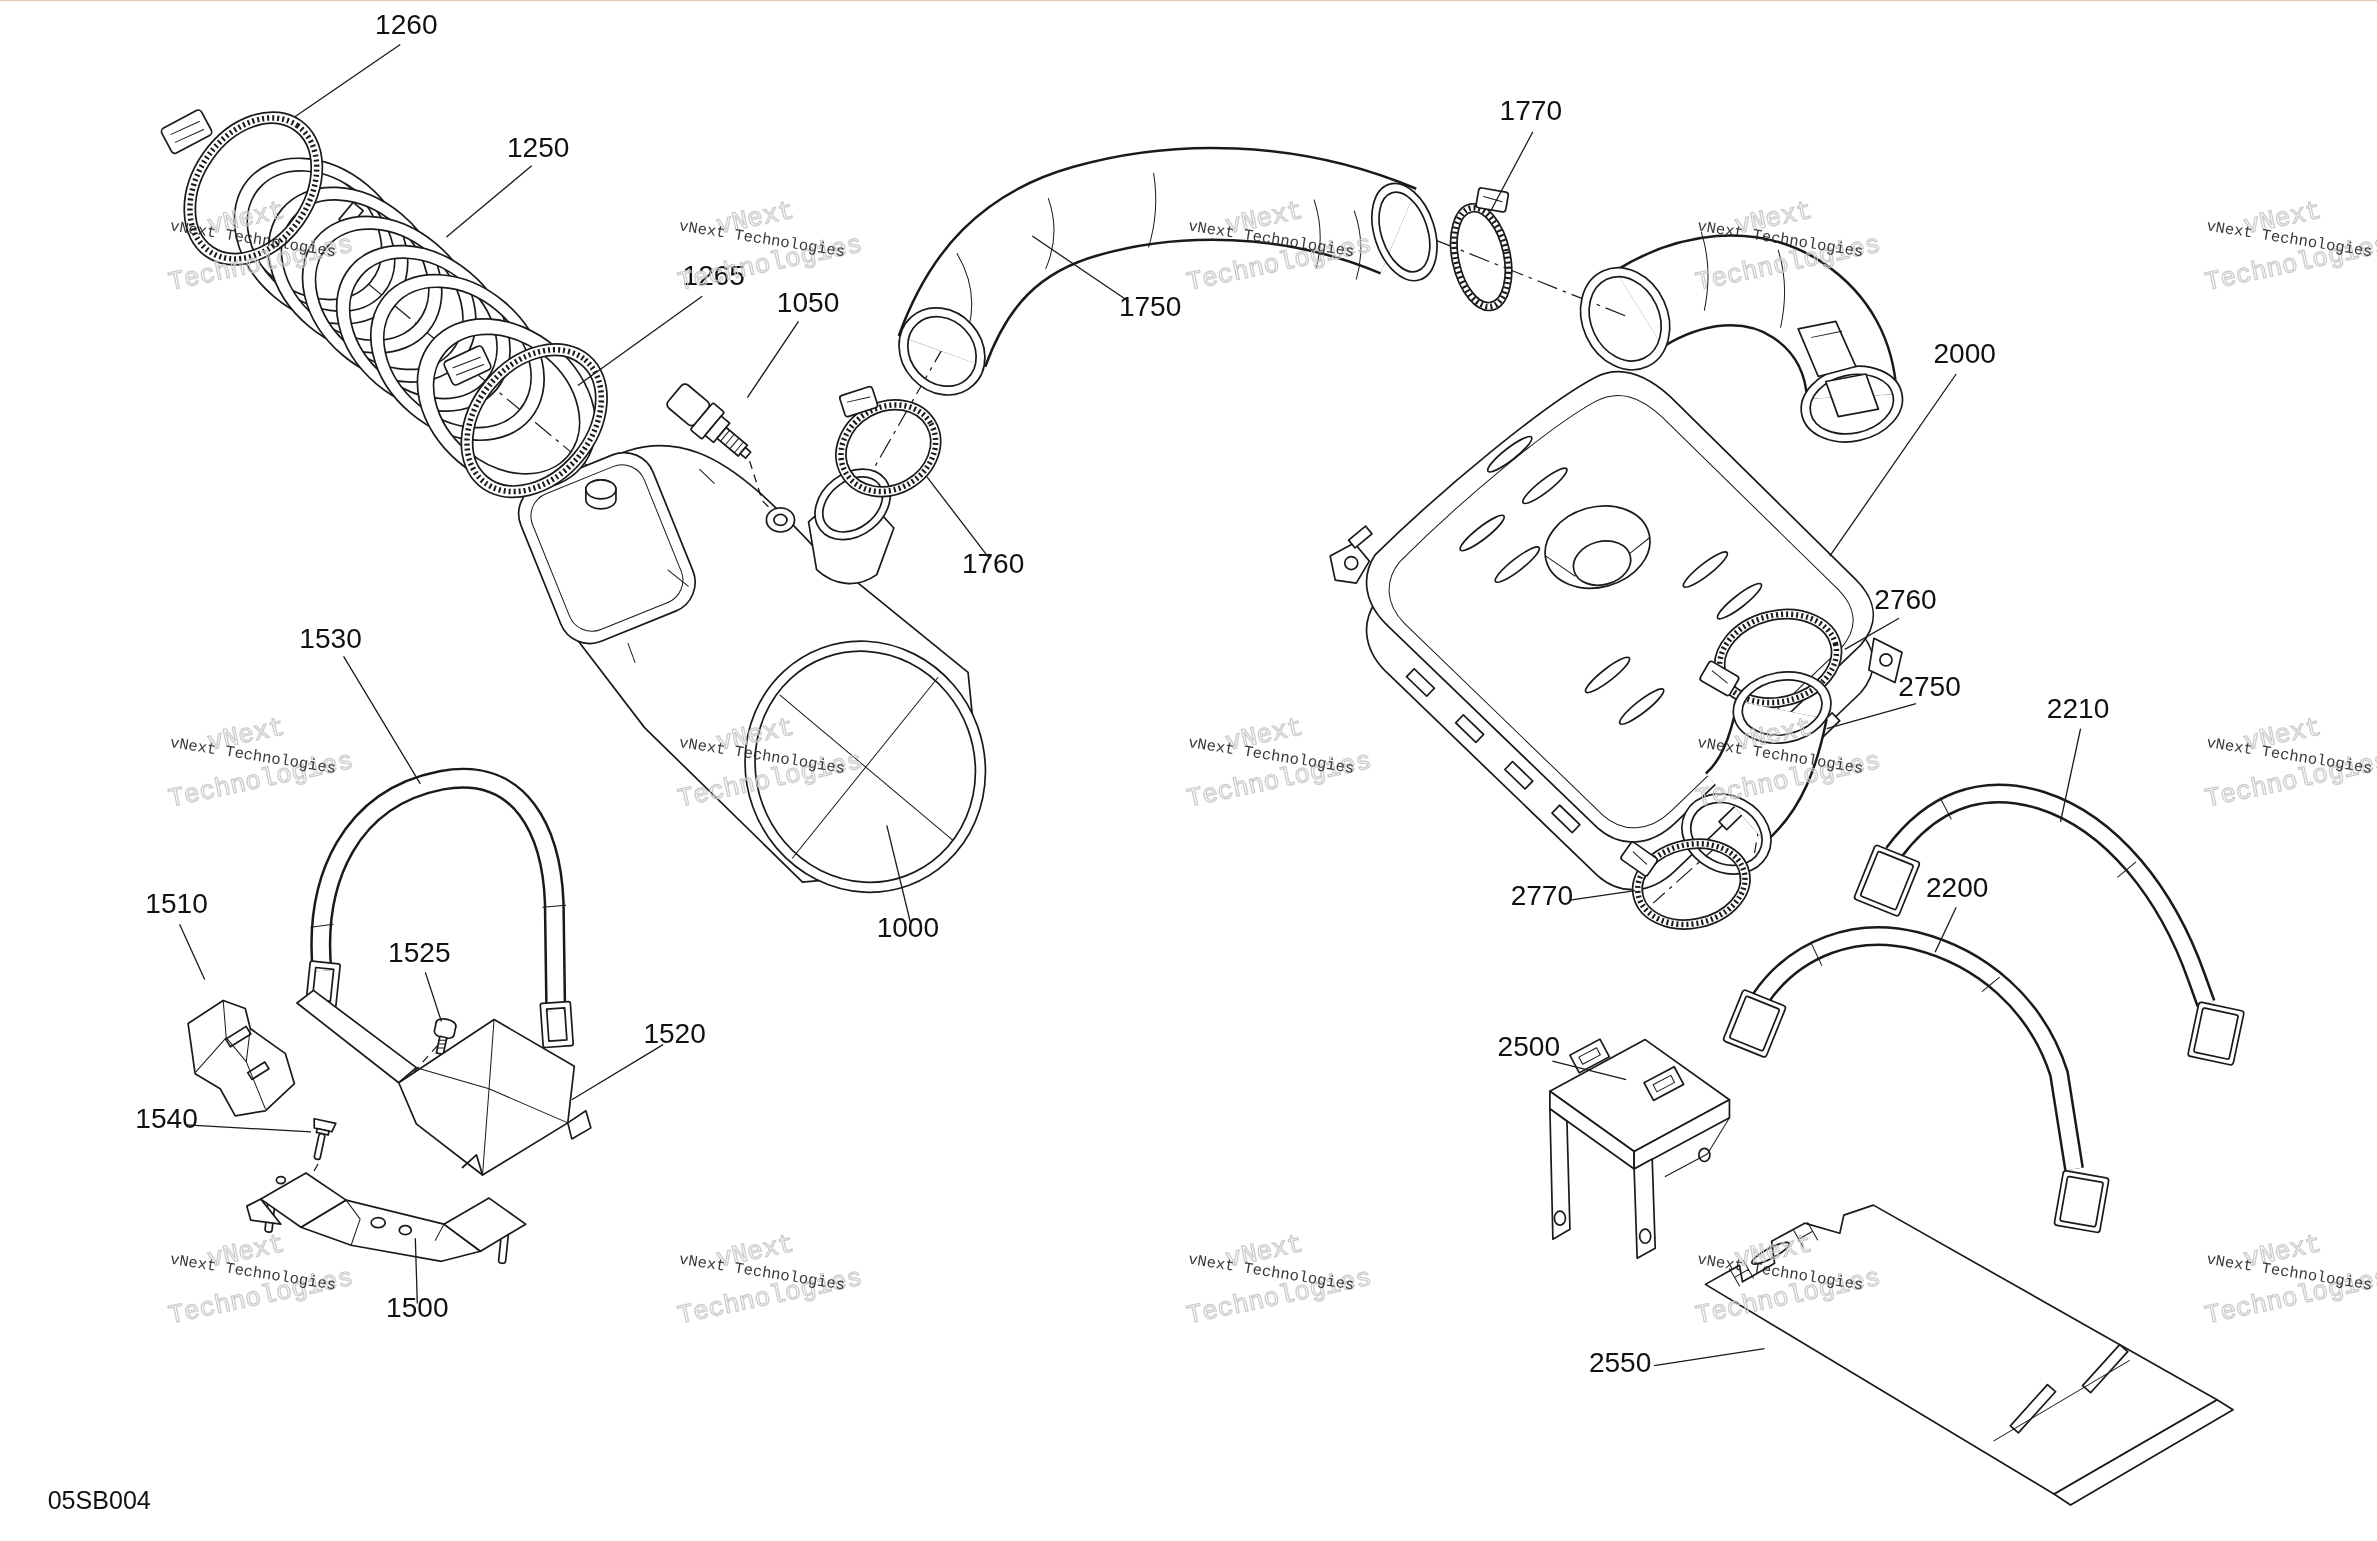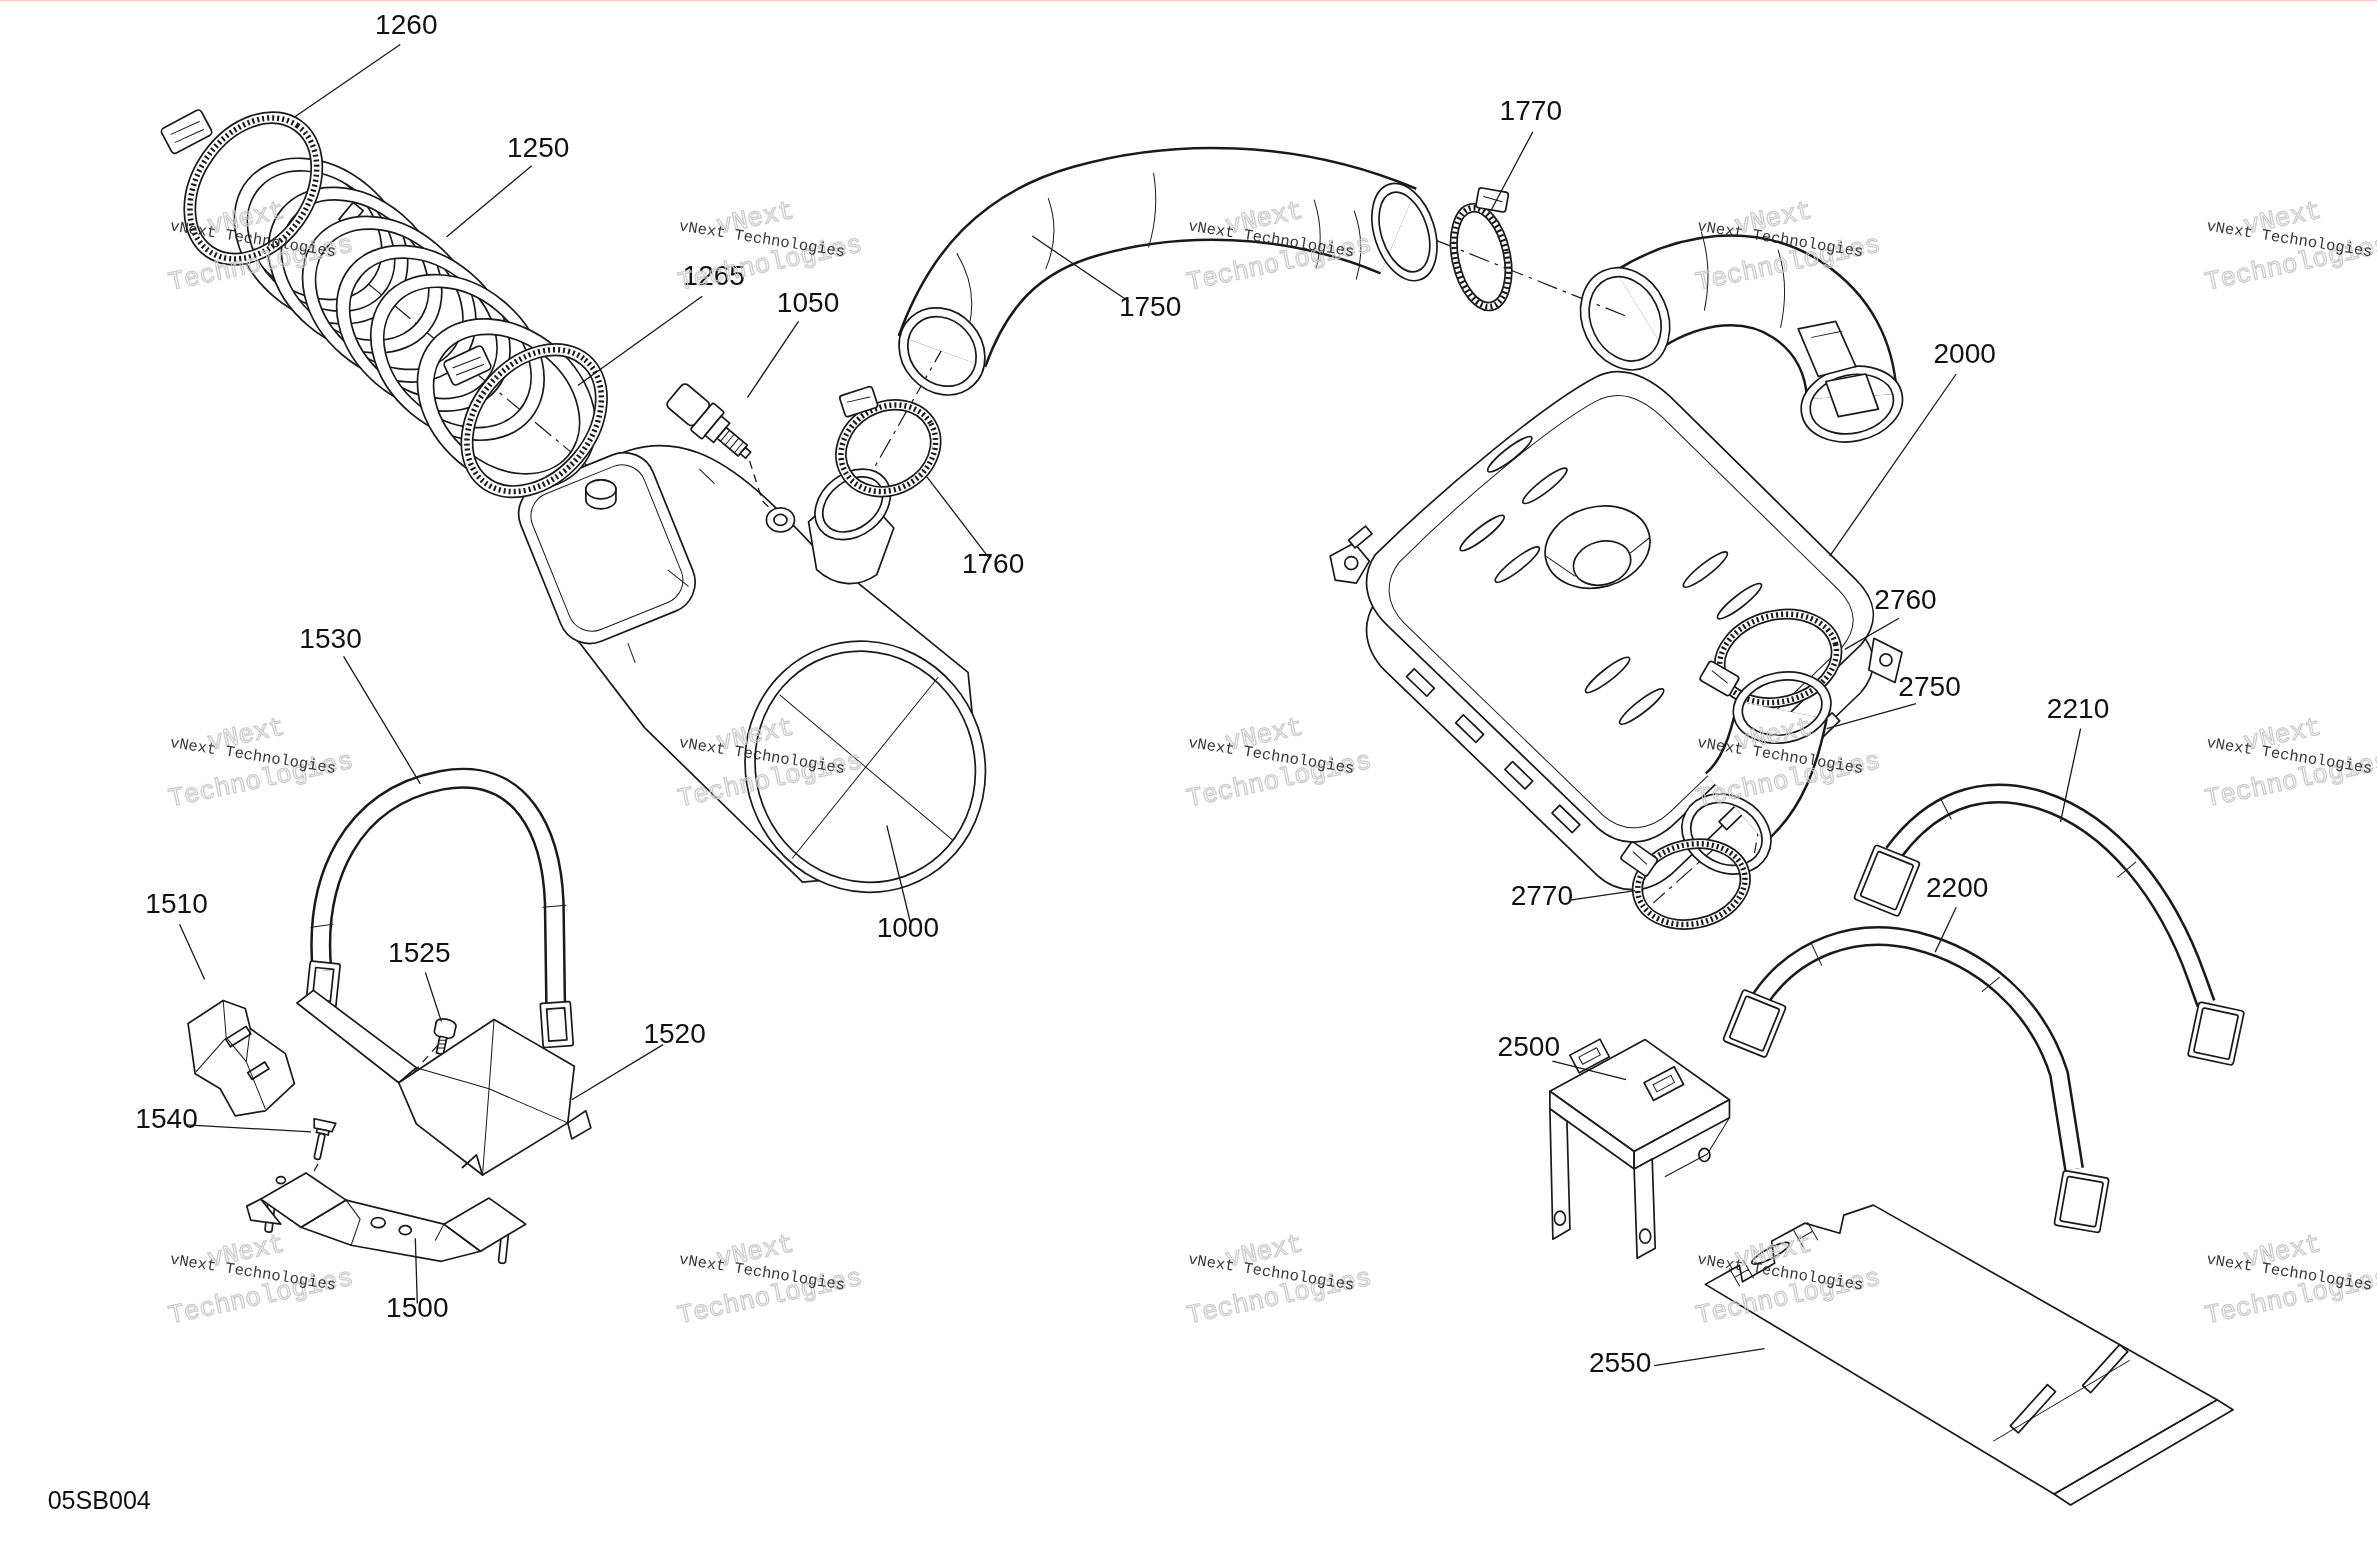--- a/index.html
+++ b/index.html
@@ -3,7 +3,7 @@
 <meta charset="utf-8">
 <style>
   html,body{margin:0;padding:0;background:#ffffff;}
-  .stage{width:2377px;height:1542px;position:relative;background:#ef4444;overflow:hidden;}
+  .stage{width:2377px;height:1542px;position:relative;background:#c2410c;overflow:hidden;}
   svg{display:block;}
   
   .ln  {fill:none;stroke:#1a1a1a;stroke-width:3.4;stroke-linecap:round;stroke-linejoin:round;}

